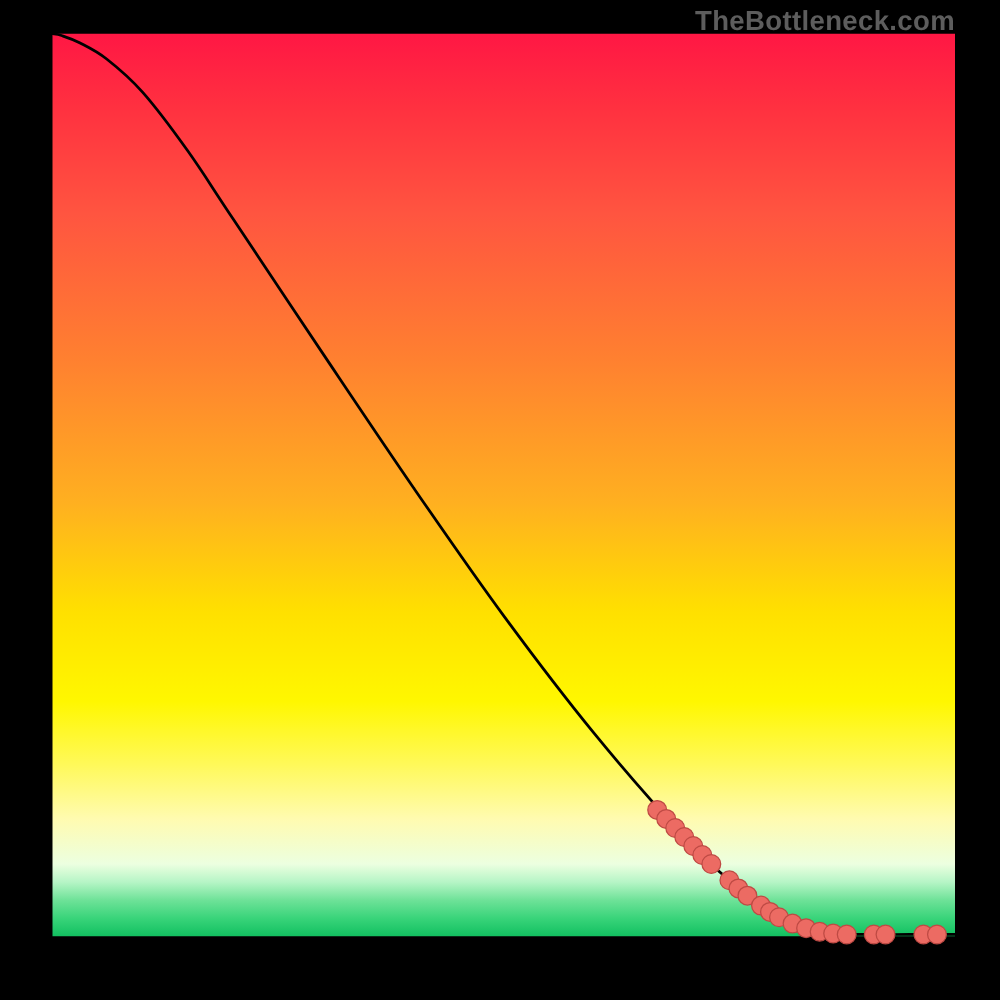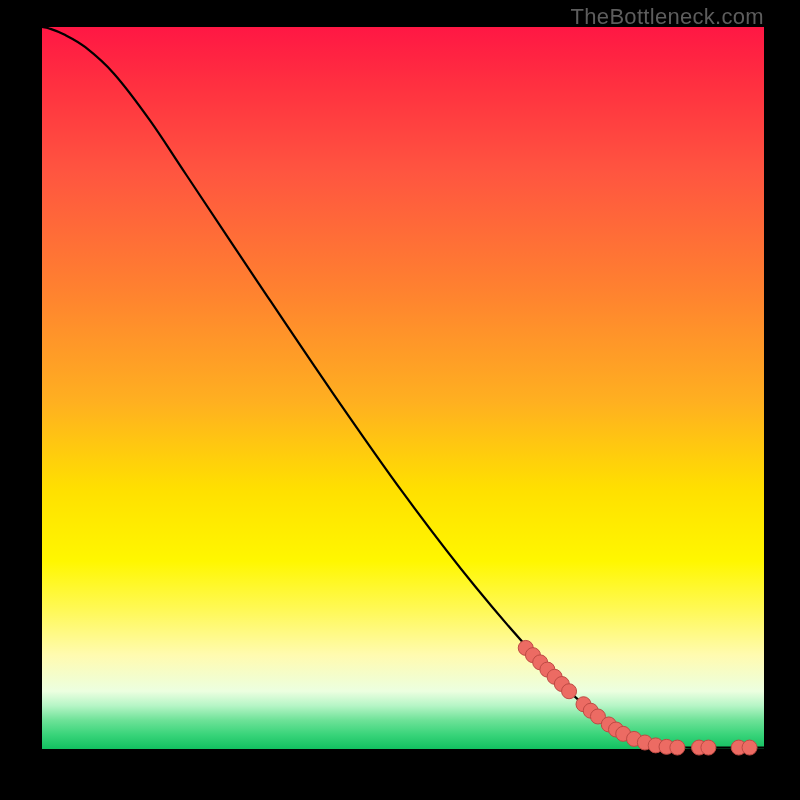--- a/index.html
+++ b/index.html
@@ -50,7 +50,7 @@
     right: 36px;
     color: #5d5d5d;
     font-size: 22px;
-    font-weight: 400;
+    font-weight: 700;
     letter-spacing: 0.3px;
     font-family: Arial, Helvetica, sans-serif;
   }

